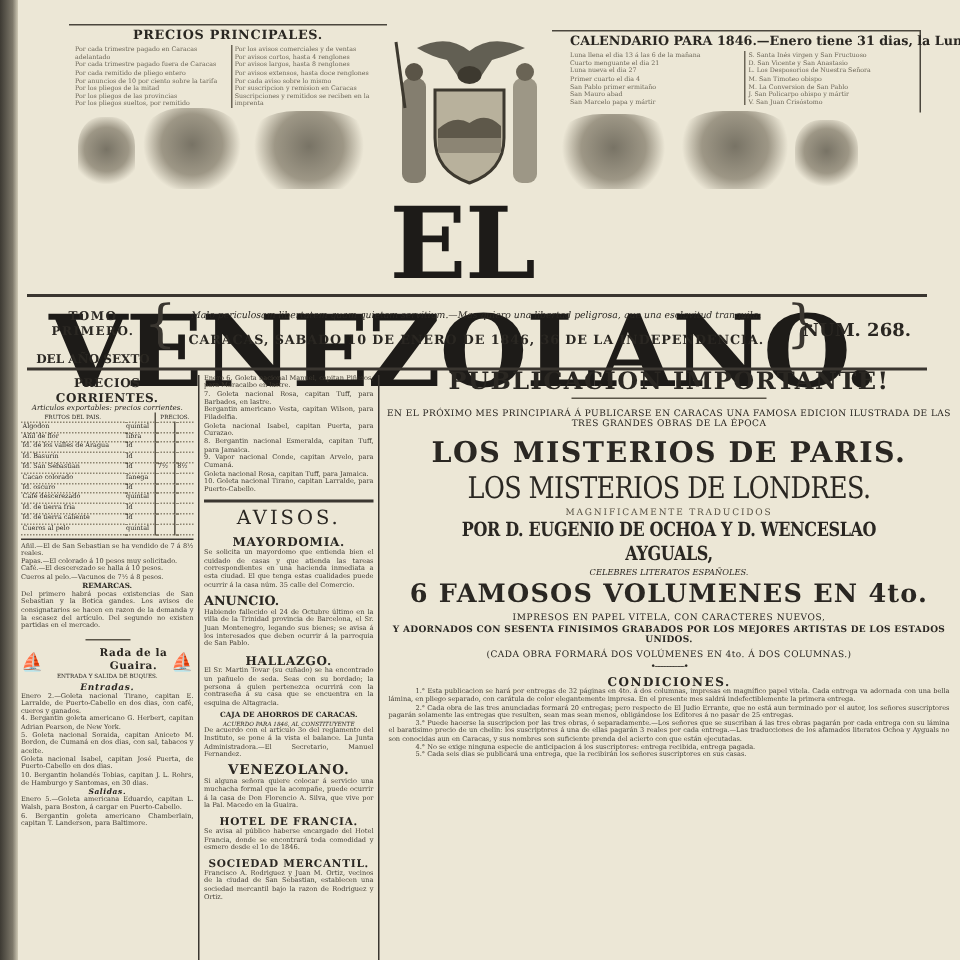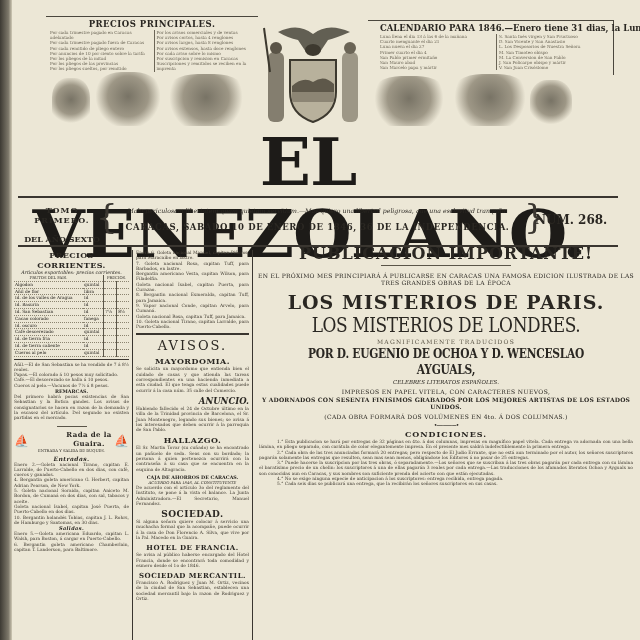--- a/index.html
+++ b/index.html
@@ -31,7 +31,7 @@
   .col-sub{text-align:center;font-style:italic;font-size:4.8px;}
   .p{font-size:4.4px;line-height:5.3px;text-align:justify;color:#403b31;}
   .sect-h{text-align:center;font-weight:bold;font-size:13px;margin-top:3px;letter-spacing:.5px;}
-  .sect-h2{text-align:right;font-weight:bold;font-size:8.5px;font-style:italic;}
+  .sect-h2{text-align:left;font-weight:bold;font-size:8.5px;}
   .tbl{width:100%;border-collapse:collapse;font-size:4.3px;line-height:5.8px;}
   .tbl td{border-bottom:1px dotted #8b8470;padding:0 1px;}
   .tbl td.r{border-left:1px solid #5a5548;}

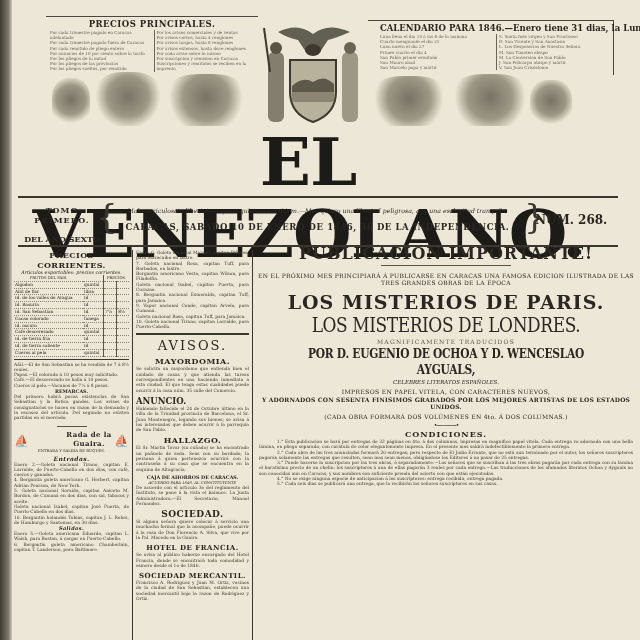--- a/index.html
+++ b/index.html
@@ -290,6 +290,7 @@
   <div class="trad">MAGNIFICAMENTE TRADUCIDOS</div>
   <div class="por">POR D. EUGENIO DE OCHOA Y D. WENCESLAO AYGUALS,</div>
   <div class="celeb">CELEBRES LITERATOS ESPAÑOLES.</div>
+  <div class="vols">6 FAMOSOS VOLUMENES EN 4to.</div>
   <div class="imp">IMPRESOS EN PAPEL VITELA, CON CARACTERES NUEVOS,</div>
   <div class="adorn">Y ADORNADOS CON SESENTA FINISIMOS GRABADOS POR LOS MEJORES ARTISTAS DE LOS ESTADOS UNIDOS.</div>
   <div class="cada">(CADA OBRA FORMARÁ DOS VOLÚMENES EN 4to. Á DOS COLUMNAS.)</div>

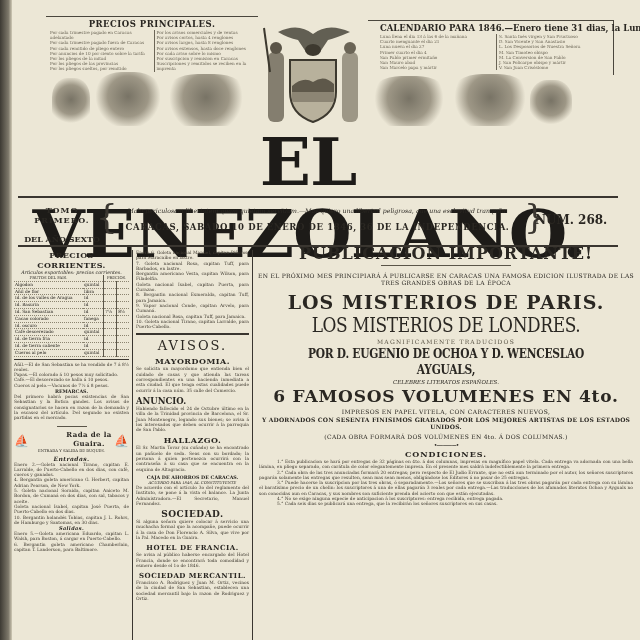--- a/index.html
+++ b/index.html
@@ -273,7 +273,7 @@
   <div class="col-sub" style="font-style:normal;font-weight:bold;margin-top:2px;">CAJA DE AHORROS DE CARACAS.</div>
   <div class="col-sub" style="font-size:3.8px;">ACUERDO PARA 1846, AL CONSTITUYENTE</div>
   <div class="p">De acuerdo con el artículo 3o del reglamento del Instituto, se pone á la vista el balance. La Junta Administradora.—El Secretario, Manuel Fernandez.</div>
-  <div class="sect-h" style="font-size:9px;">SOCIEDAD.</div>
+  <div class="sect-h" style="font-size:9px;">VENEZOLANO.</div>
   <div class="p">Si alguna señora quiere colocar á servicio una muchacha formal que la acompañe, puede ocurrir á la casa de Don Florencio A. Silva, que vive por la Pal. Macedo en la Guaira.</div>
   <div class="sect-h" style="font-size:7px;">HOTEL DE FRANCIA.</div>
   <div class="p">Se avisa al público haberse encargado del Hotel Francia, donde se encontrará toda comodidad y esmero desde el 1o de 1846.</div>

